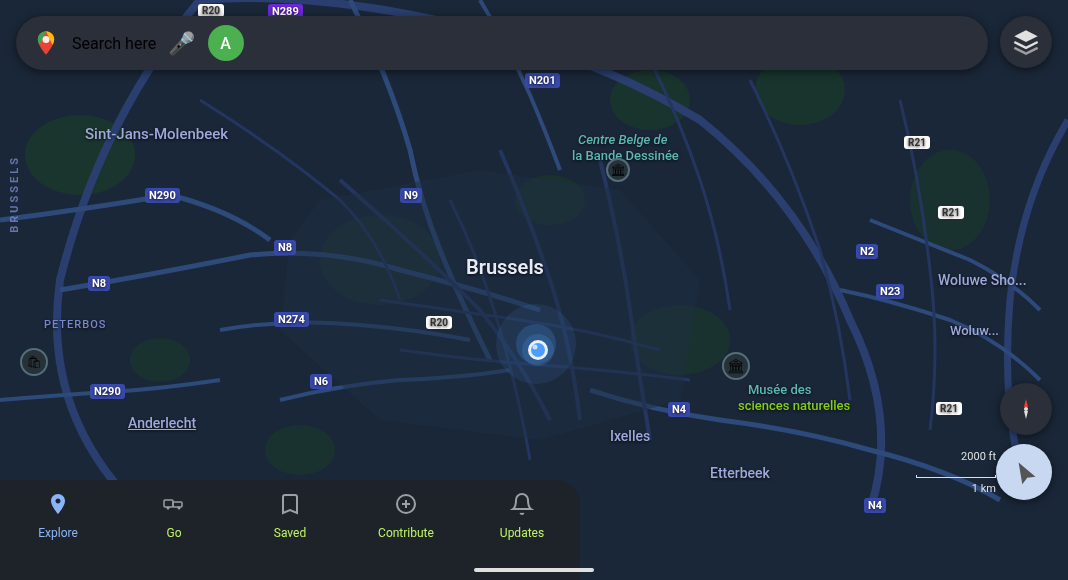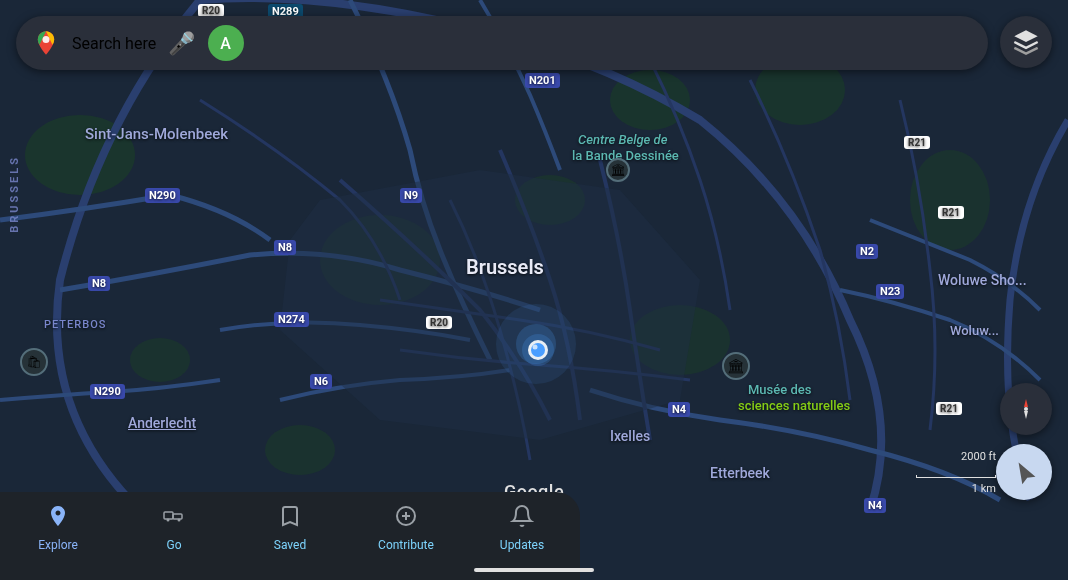--- a/index.html
+++ b/index.html
@@ -393,7 +393,7 @@
   <div class="map-label road" style="left:548px;top:47px;background:#3949ab;font-size:10px;">60a</div>
 
   <div class="map-label road-label-white" style="position:absolute;left:198px;top:4px;">R20</div>
-  <div class="map-label road" style="left:268px;top:4px;background:#0c4a6e;">N289</div>
+  <div class="map-label road" style="left:268px;top:4px;background:#6d28d9;">N289</div>
   <div class="map-label road-label-white" style="position:absolute;left:426px;top:316px;">R20</div>
   <div class="map-label road-label-white" style="position:absolute;left:904px;top:136px;">R21</div>
   <div class="map-label road-label-white" style="position:absolute;left:938px;top:206px;">R21</div>

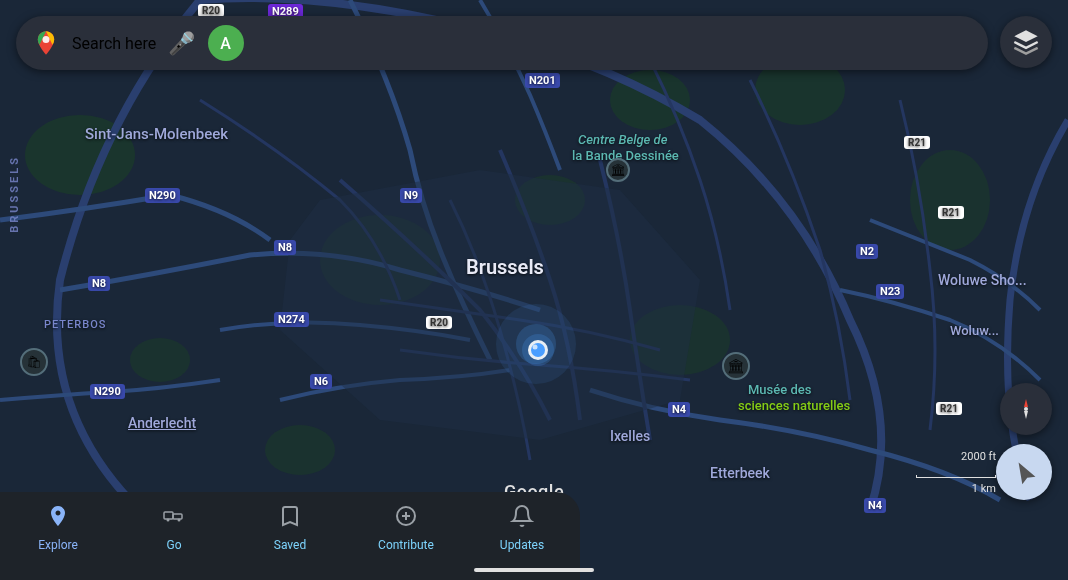--- a/index.html
+++ b/index.html
@@ -179,7 +179,7 @@
       bottom: 0;
       left: 0;
       width: 580px;
-      height: 88px;
+      height: 100px;
       background: #1e2329;
       display: flex;
       align-items: flex-start;

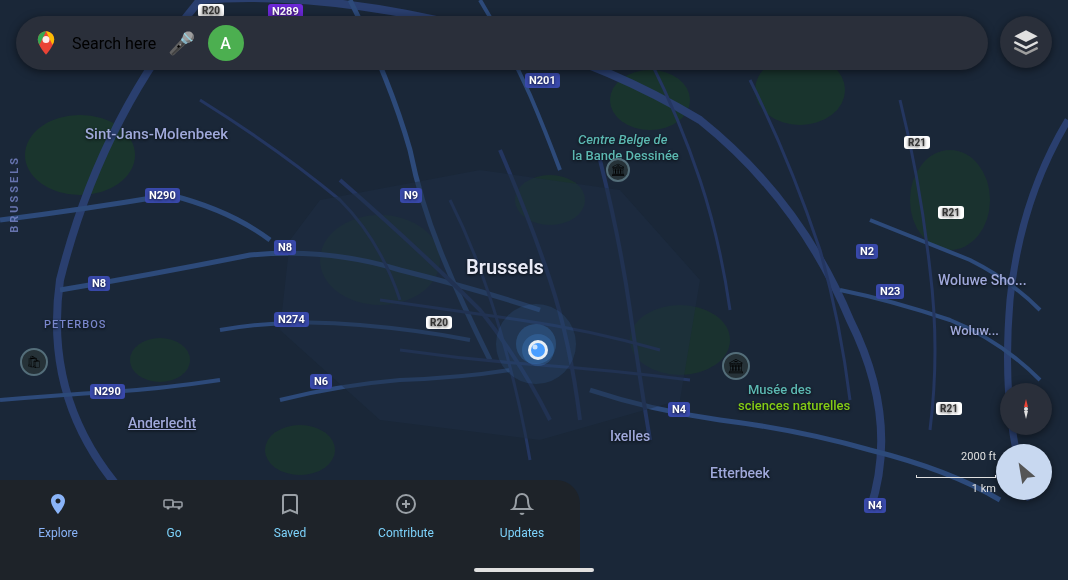--- a/index.html
+++ b/index.html
@@ -209,7 +209,7 @@
 
     .nav-item .nav-label {
       font-size: 12px;
-      color: #7dd3fc;
+      color: #bef264;
     }
 
     .nav-item.active .nav-label {

